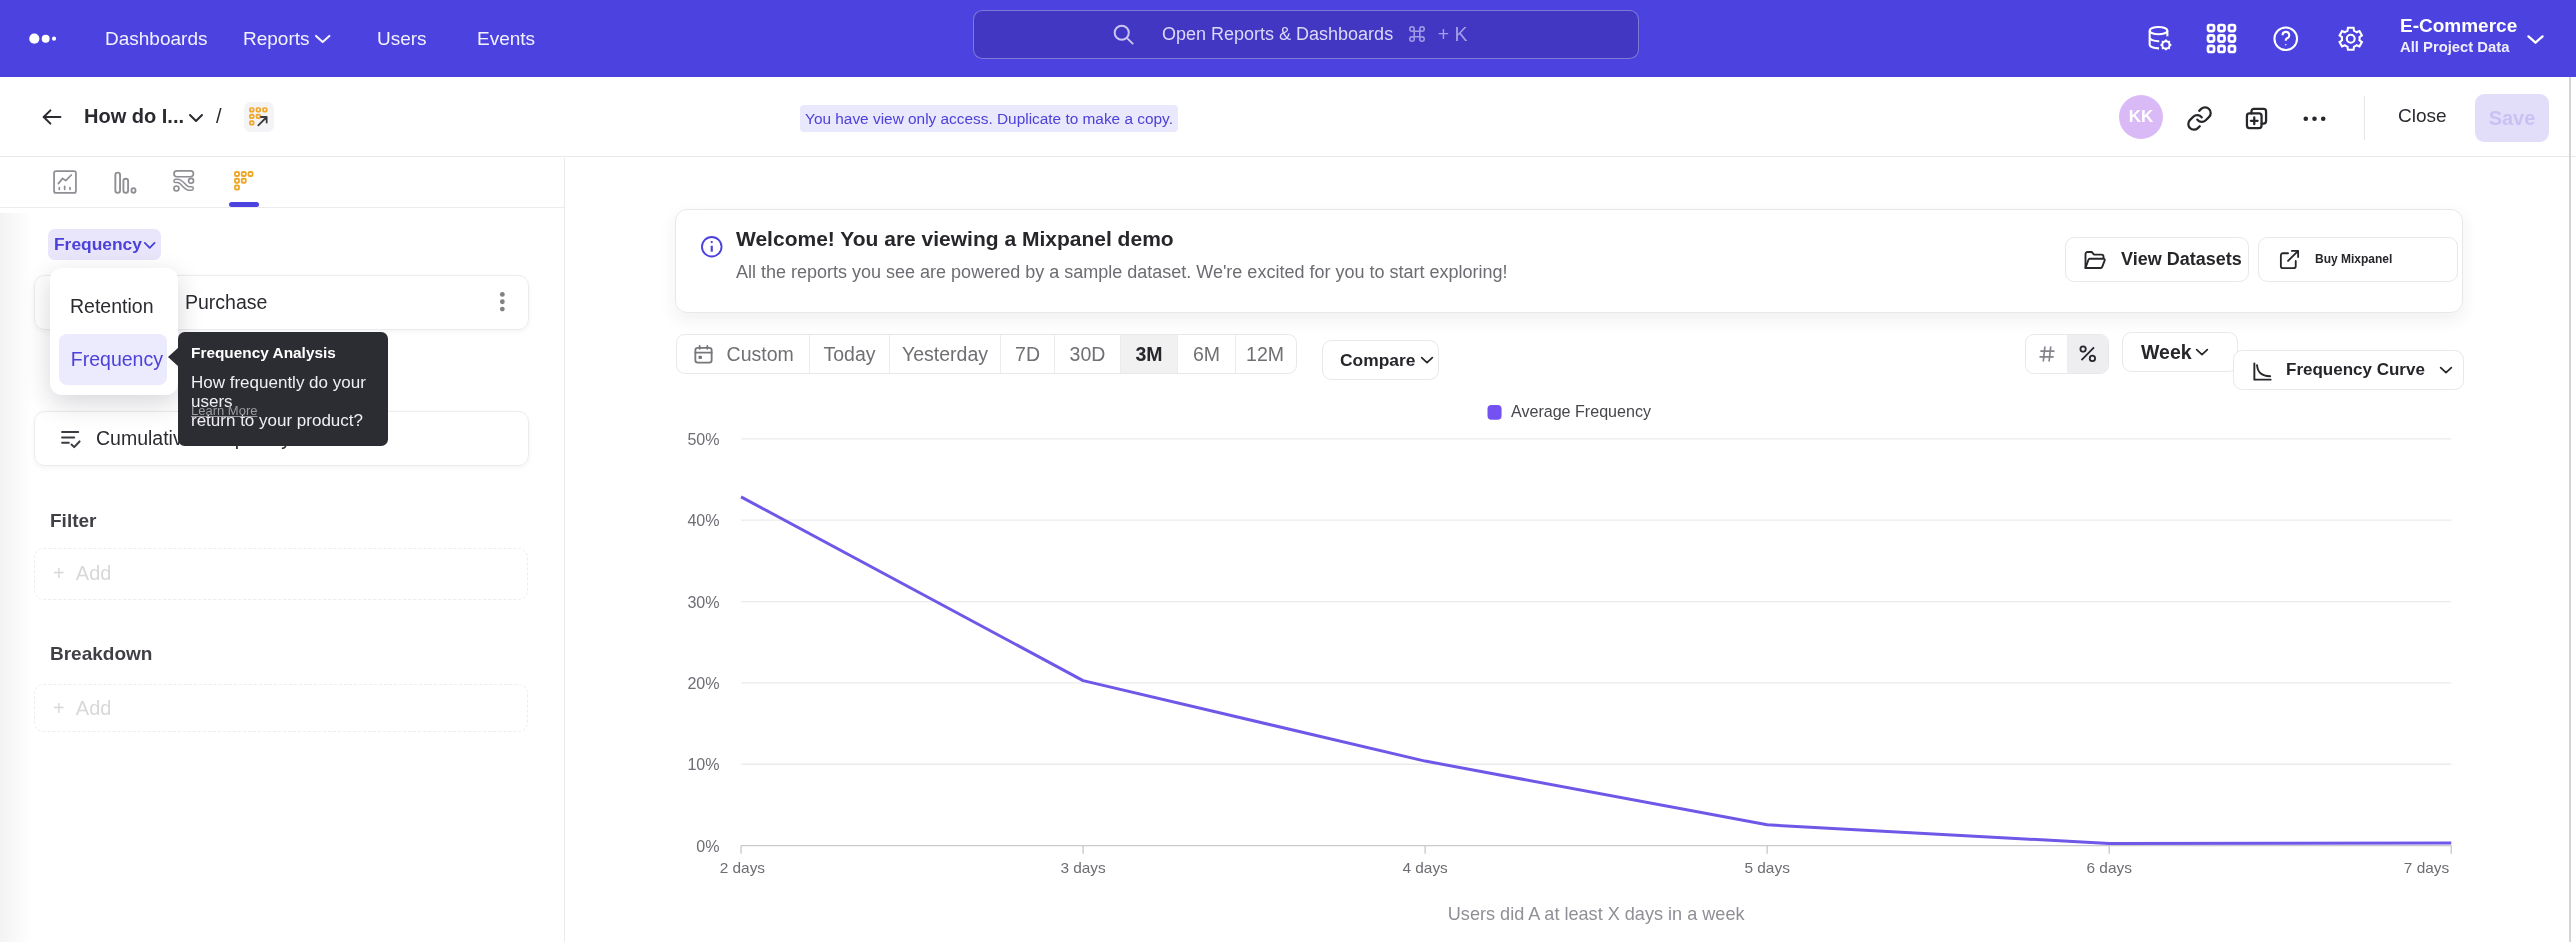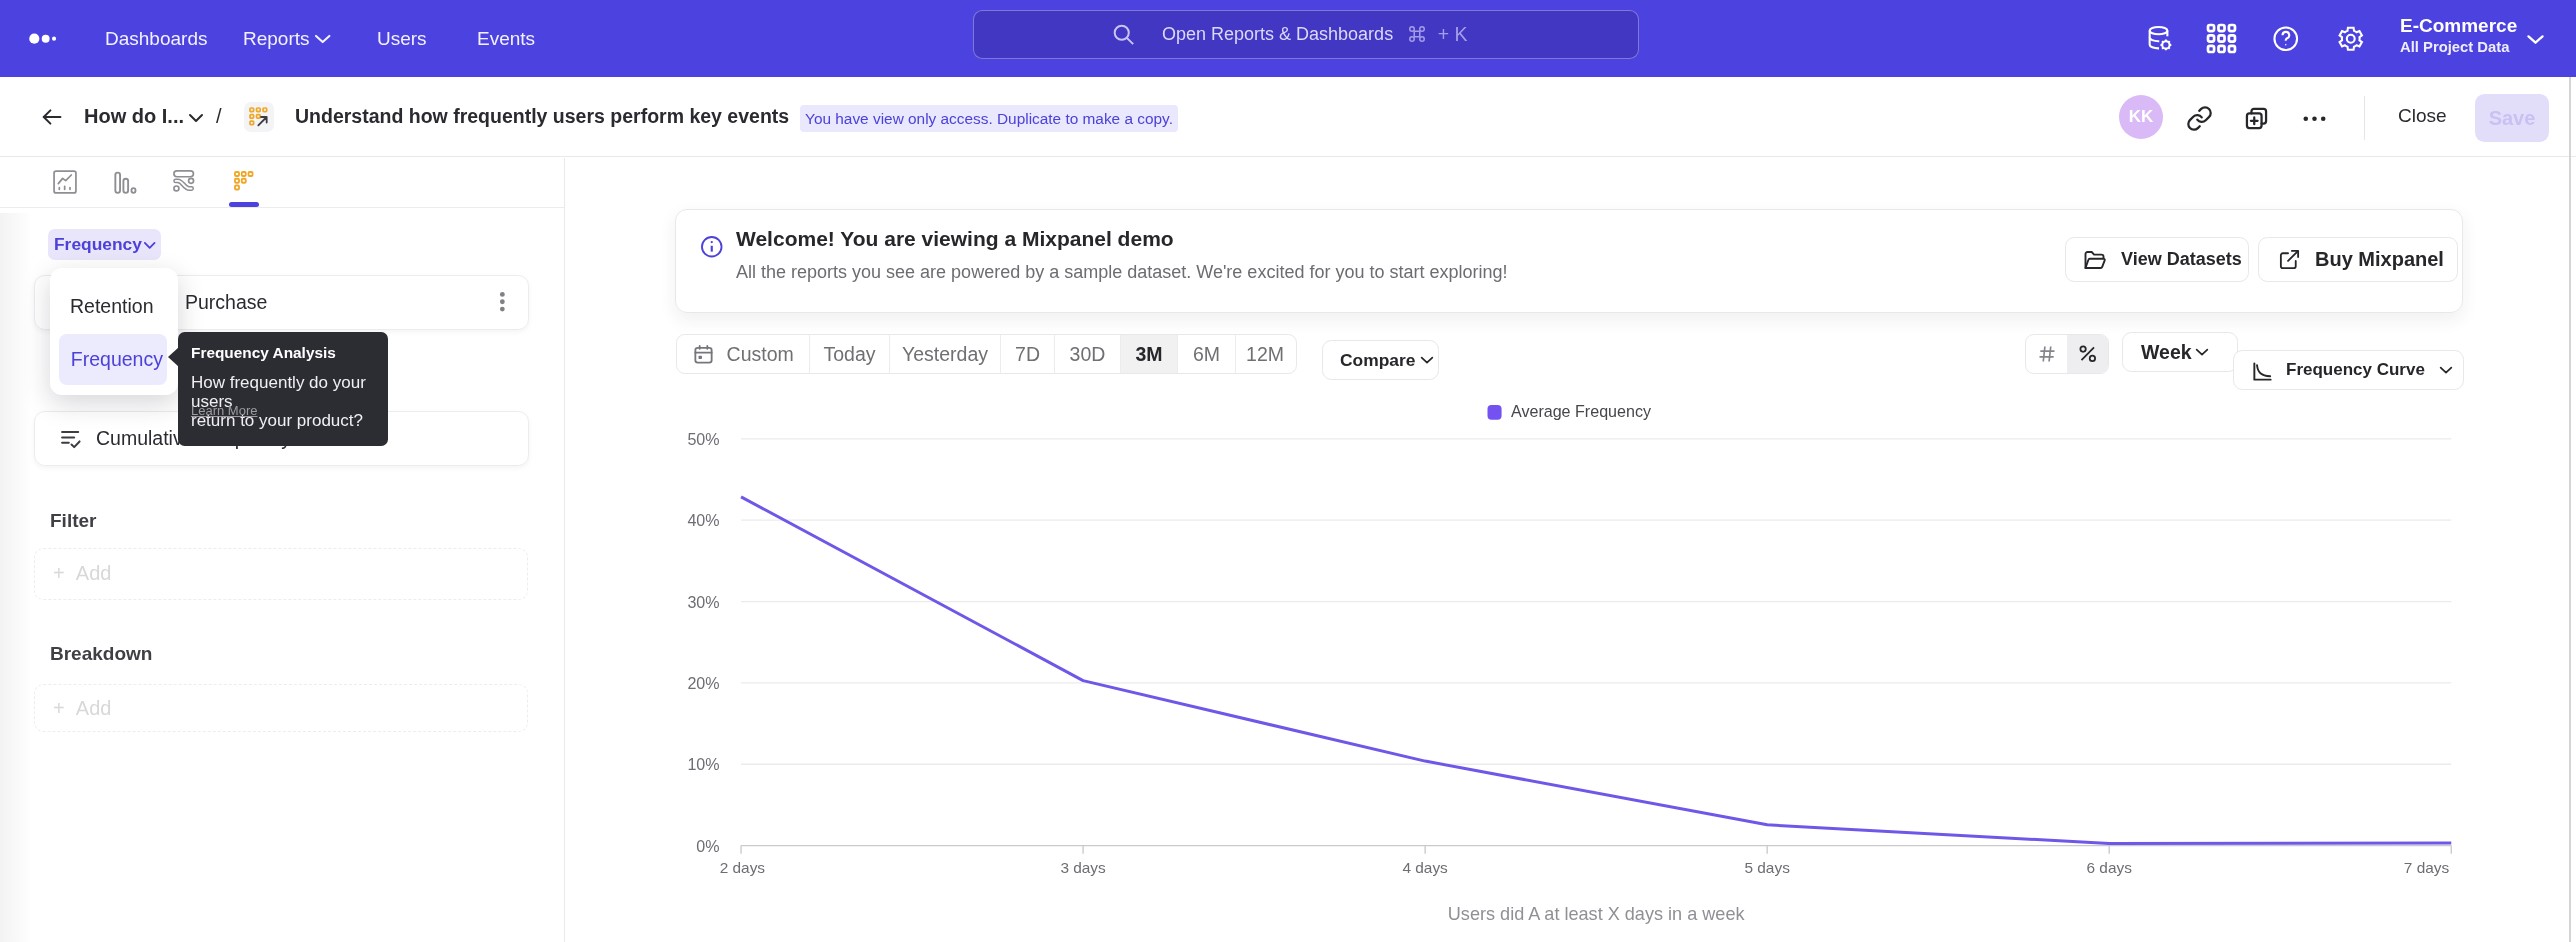--- a/index.html
+++ b/index.html
@@ -120,7 +120,6 @@
         </g>
       </svg>
     </div>
-    <div class="abs hdrtxt" style="left:295px;font-size:19.5px">Understand how frequently users perform key events</div>
     <div class="abs" style="left:800px;top:27.5px;width:378px;height:27.5px;background:#eae8fc;border-radius:4px;color:#4c41d9;font-size:15.4px;text-align:center;line-height:27.5px">You have view only access. Duplicate to make a copy.</div>
 
     <div class="abs" style="left:2119px;top:18px;width:44px;height:44px;border-radius:50%;background:#d9b9f6;color:#fff;font-size:17px;font-weight:700;text-align:center;line-height:44px">KK</div>

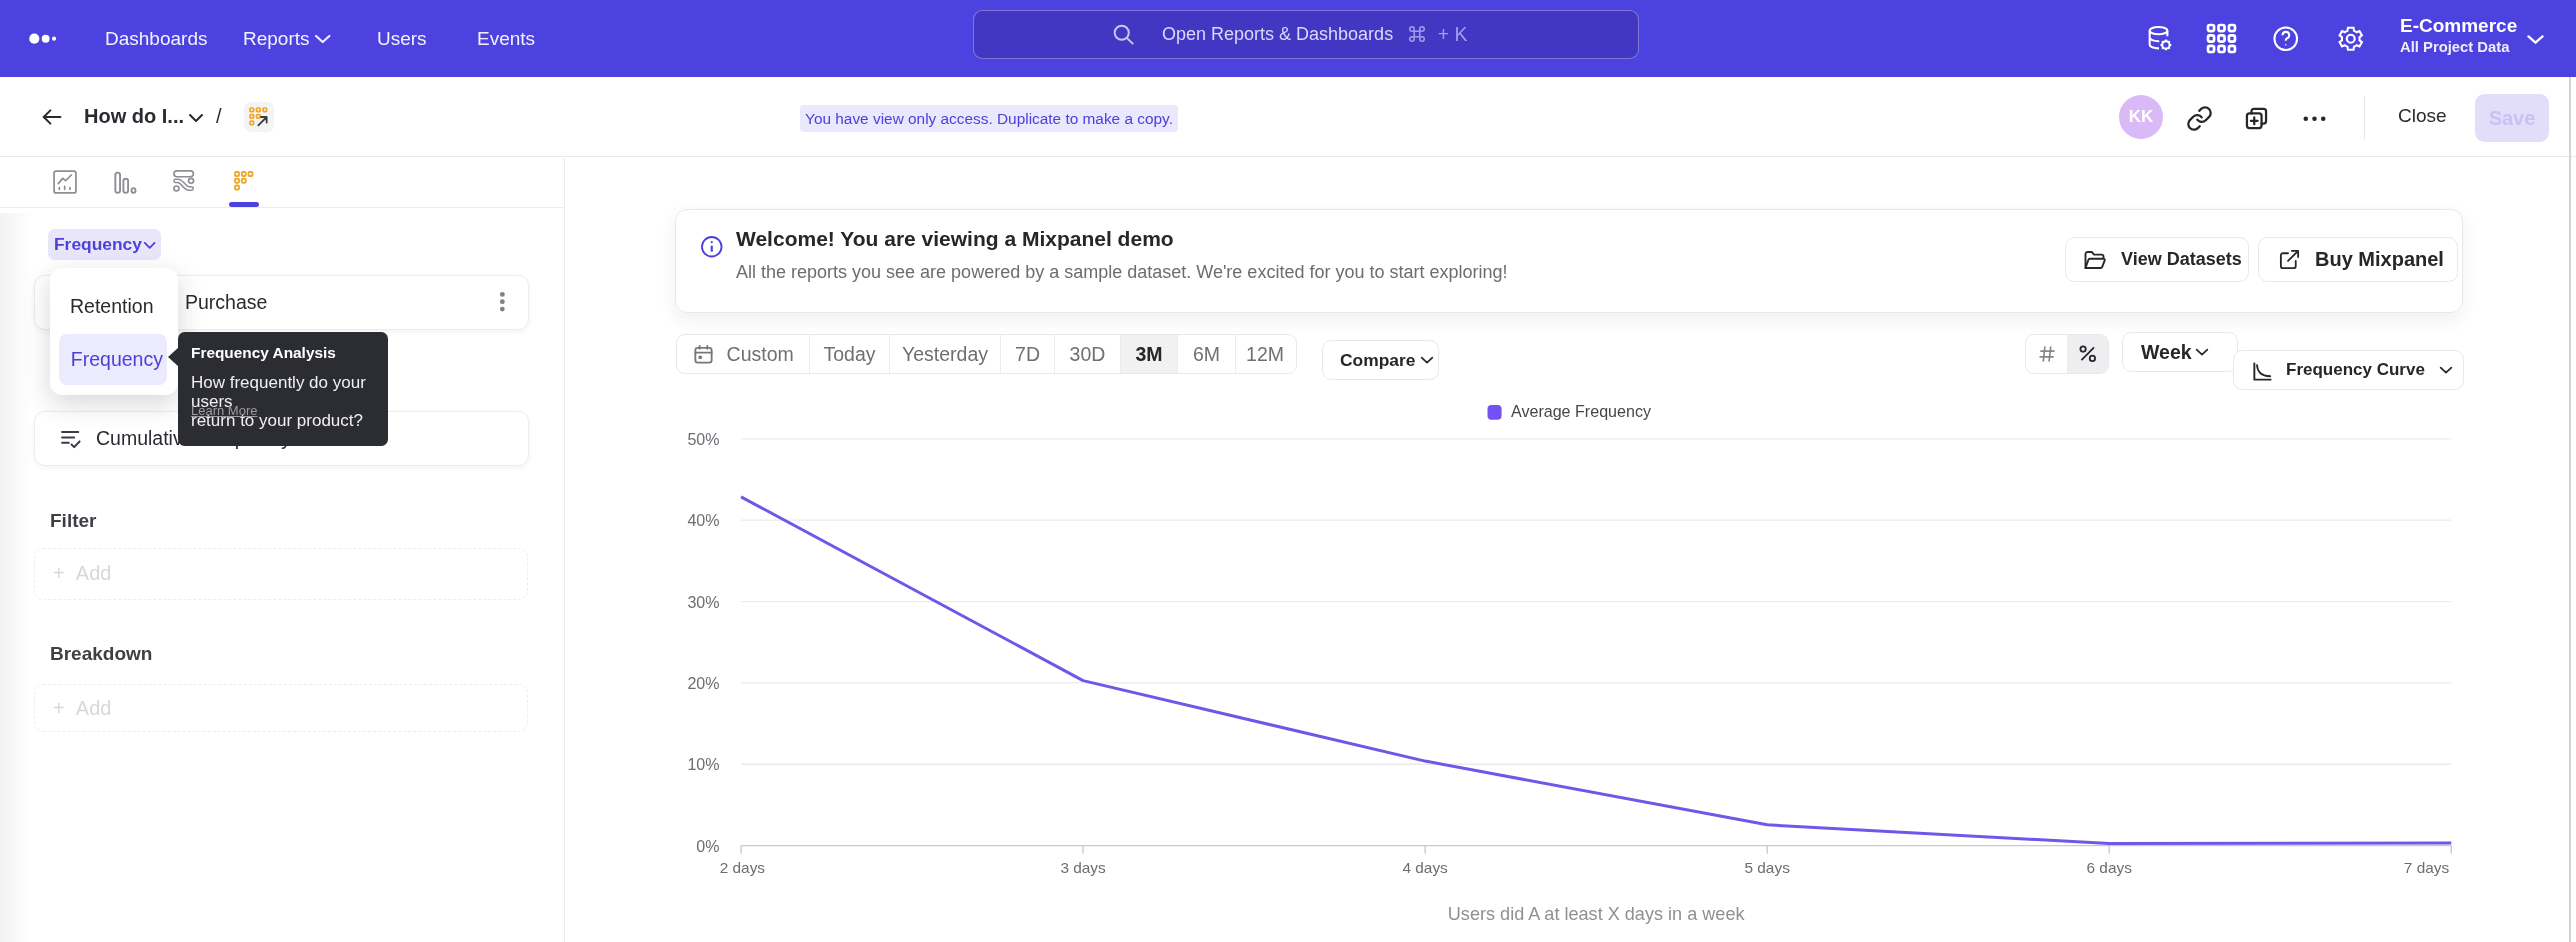--- a/index.html
+++ b/index.html
@@ -244,7 +244,7 @@
         <path d="M14.5 3 H21 v6.5"></path>
         <path d="M10.5 13.5 L20.5 3.5"></path>
       </svg>
-      <div class="abs" style="left:56px;top:0;height:42px;line-height:42px;font-size:20px;font-weight:700;color:#26262b">Buy Mixpanel</div>
+      <div class="abs" style="left:56px;top:0;height:42px;line-height:42px;font-size:12px;font-weight:700;color:#26262b">Buy Mixpanel</div>
     </div>
   </div>
 

